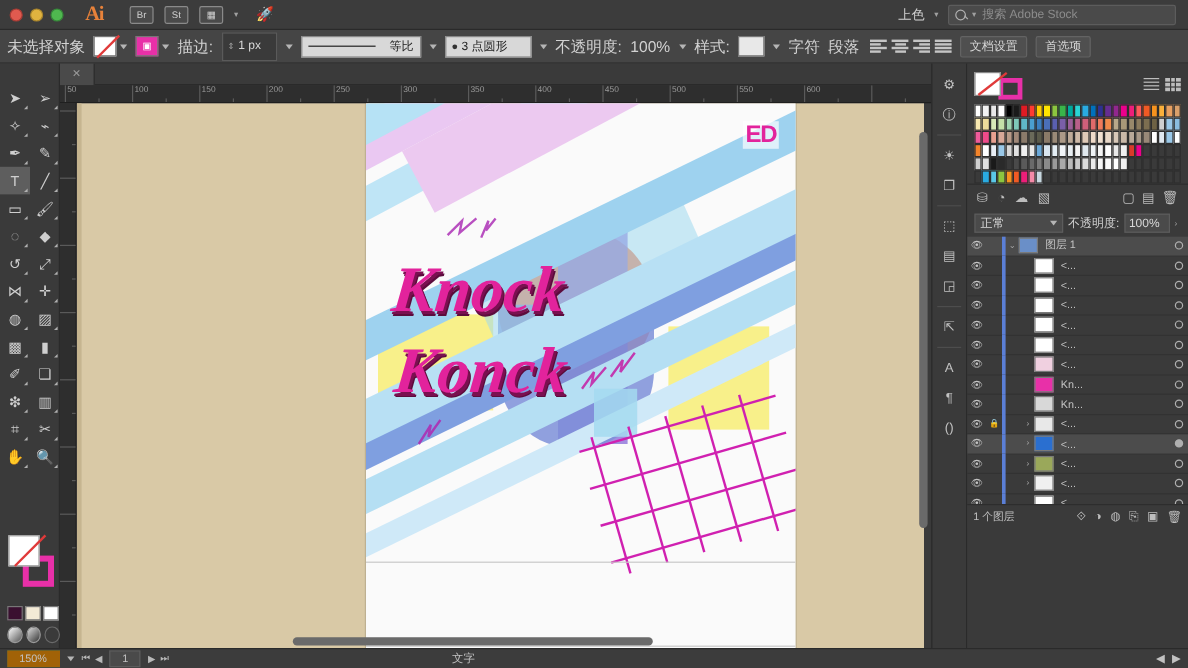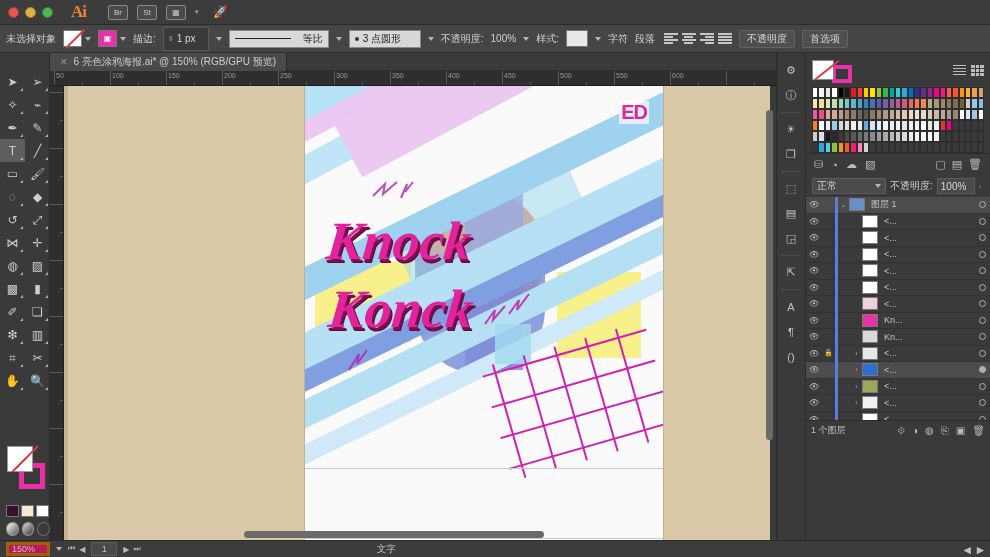--- a/index.html
+++ b/index.html
@@ -224,6 +224,15 @@
       <div class="mb-ico">▦</div>
       <span class="caret">▾</span>
       <span class="rocket">🚀</span>
+    </div>
+    <div class="mb-right">
+      <span class="mb-label">上色</span>
+      <span class="caret">▾</span>
+      <div class="stock-search">
+        <span class="mag"></span>
+        <span class="caret">▾</span>
+        <span class="ph">搜索 Adobe Stock</span>
+      </div>
     </div>
   </div>
 

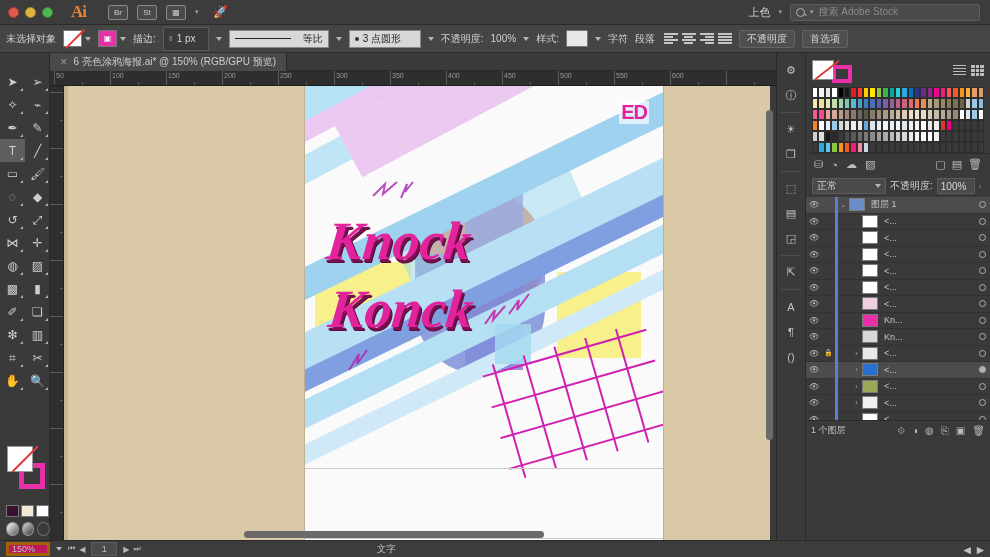--- a/index.html
+++ b/index.html
@@ -37,7 +37,7 @@
   .ctrlbar { position:absolute; left:0; top:25px; width:990px; height:28px;
     background:#454545; border-bottom:1px solid #2d2d2d; display:flex; align-items:center;
     padding:0 6px; gap:7px; font-size:11px; }
-  .cb-txt { color:#d2d2d2; white-space:nowrap; font-size:10px; }
+  .cb-txt { color:#d2d2d2; white-space:nowrap; font-size:13px; }
   .sw-none { width:19px; height:17px; background:#fff; border:1px solid #777; position:relative; }
   .sw-none:after{content:"";position:absolute;left:-2px;top:7px;width:26px;height:1.6px;
     background:#e03a3a;transform:rotate(-45deg);transform-origin:center;}

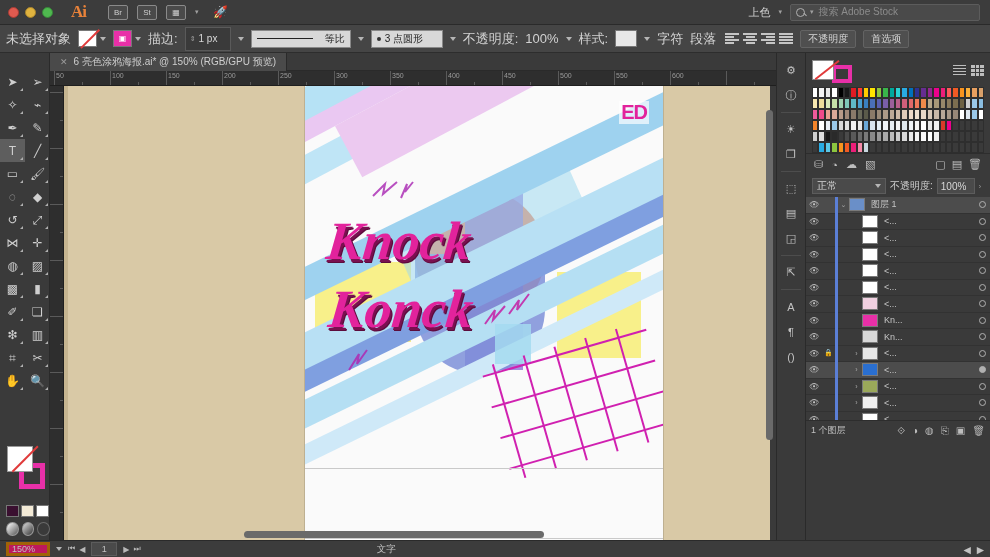--- a/index.html
+++ b/index.html
@@ -296,7 +296,7 @@
           <i style="width:100%"></i>
         </span>
     </div>
-    <span class="btn-flat">不透明度</span>
+    <span class="btn-flat">文档设置</span>
     <span class="btn-flat">首选项</span>
   </div>
 

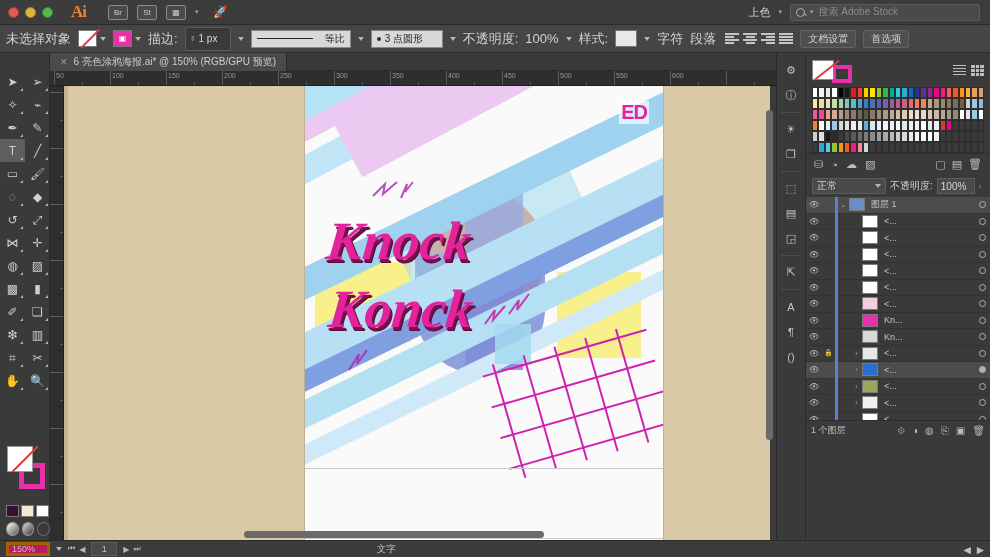--- a/index.html
+++ b/index.html
@@ -303,7 +303,6 @@
   <div class="tabbar">
     <div class="doctab">
       <span class="xclose">✕</span>
-      <span>6 亮色涂鸦海报.ai* @ 150% (RGB/GPU 预览)</span>
     </div>
   </div>
 

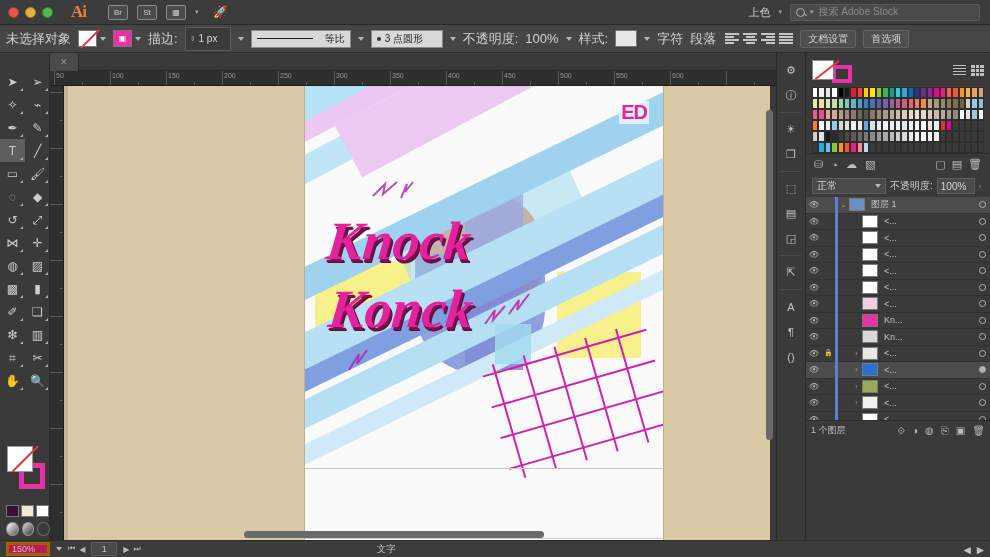--- a/index.html
+++ b/index.html
@@ -192,7 +192,7 @@
   .statusbar { position:absolute; left:0; top:540px; width:990px; height:17px;
     background:#3c3c3c; border-top:1px solid #2a2a2a; display:flex; align-items:center;
     gap:6px; padding:0 6px; font-size:9.5px; color:#c2c2c2; }
-  .zoombox { background:#be185d; border:3px solid #a16207; height:14px; width:44px;
+  .zoombox { background:#0f766e; border:7px solid #a16207; height:14px; width:44px;
     display:flex; align-items:center; padding:0 3px; font-size:9px; }
   .nav-ico { display:flex; gap:4px; align-items:center; color:#b8b8b8; font-size:8px; }
   .pagebox { background:#4a4a4a; border:1px solid #5c5c5c; height:14px; width:26px;

